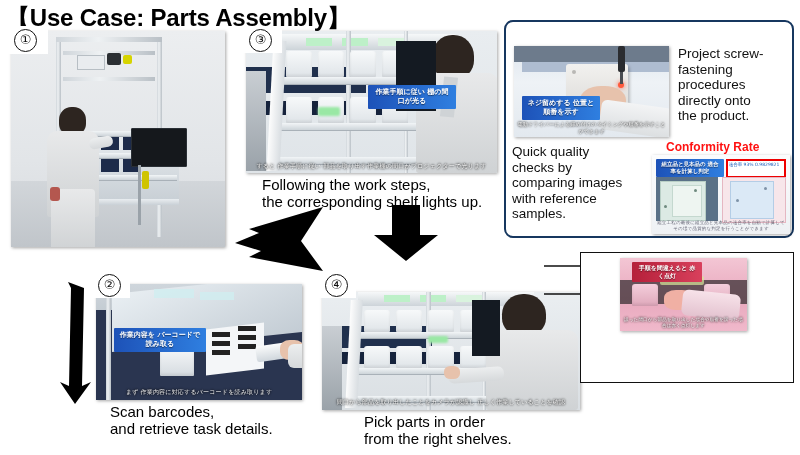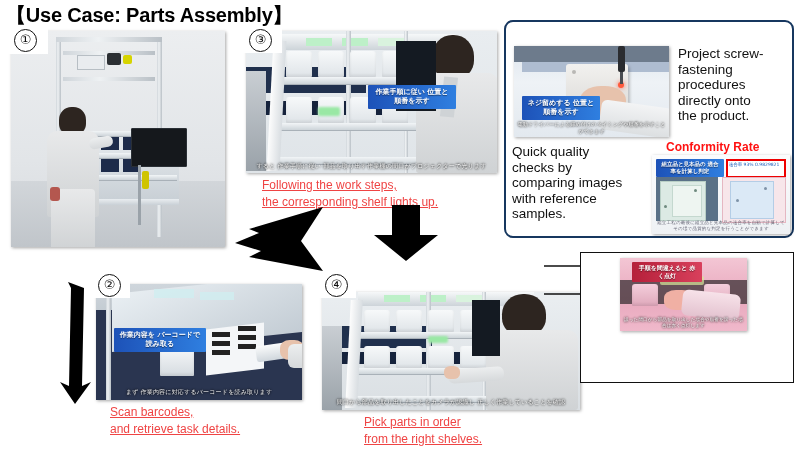--- a/index.html
+++ b/index.html
@@ -18,7 +18,7 @@
   
   .page-title{
     left:6px;top:2px;
-    font-size:20px;
+    font-size:24px;
     font-weight:bold;
     letter-spacing:-0.2px;
     color:#000;

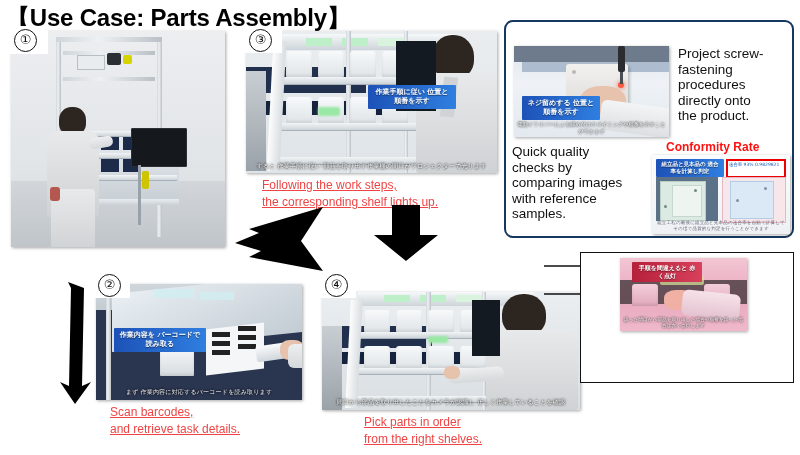--- a/index.html
+++ b/index.html
@@ -234,7 +234,7 @@
     <div style="position:absolute;left:196px;top:46px;width:14px;height:40px;background:#cfd3d6;transform:rotate(6deg);"></div>
     <div class="dark-panel" style="left:150px;top:10px;width:40px;height:70px;background:#141a22;"></div>
     <div class="overlay-tag" style="left:122px;top:54px;width:78px;">作業手順に従い
-位置と順番を示す</div>
+棚の間口が光る</div>
     <div class="jp-caption" style="bottom:3px;">すると 作業手順に従い
 部品を取り出す作業棚の間口がプロジェクターで光ります</div>
   </div>

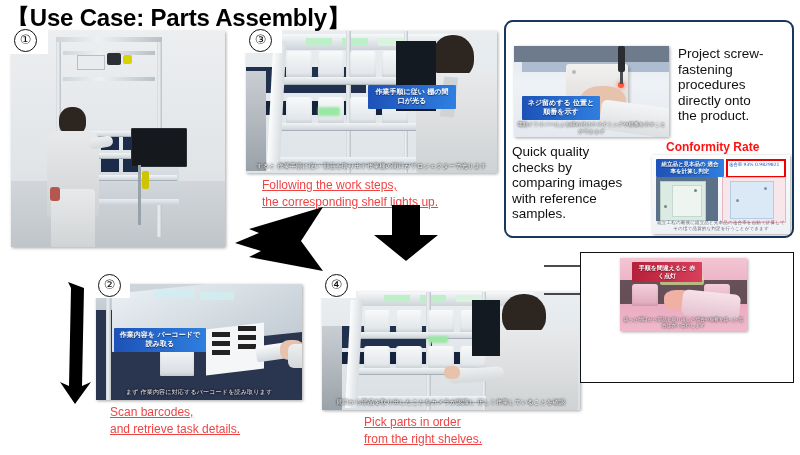--- a/index.html
+++ b/index.html
@@ -98,11 +98,10 @@
   
   .caption{
     position:absolute;
-    font-size:12px;
+    font-size:15px;
     line-height:16.5px;
-    color:#ef4444;
+    color:#000000;
     white-space:pre-line;
-    text-decoration:underline;
   }
 
   

